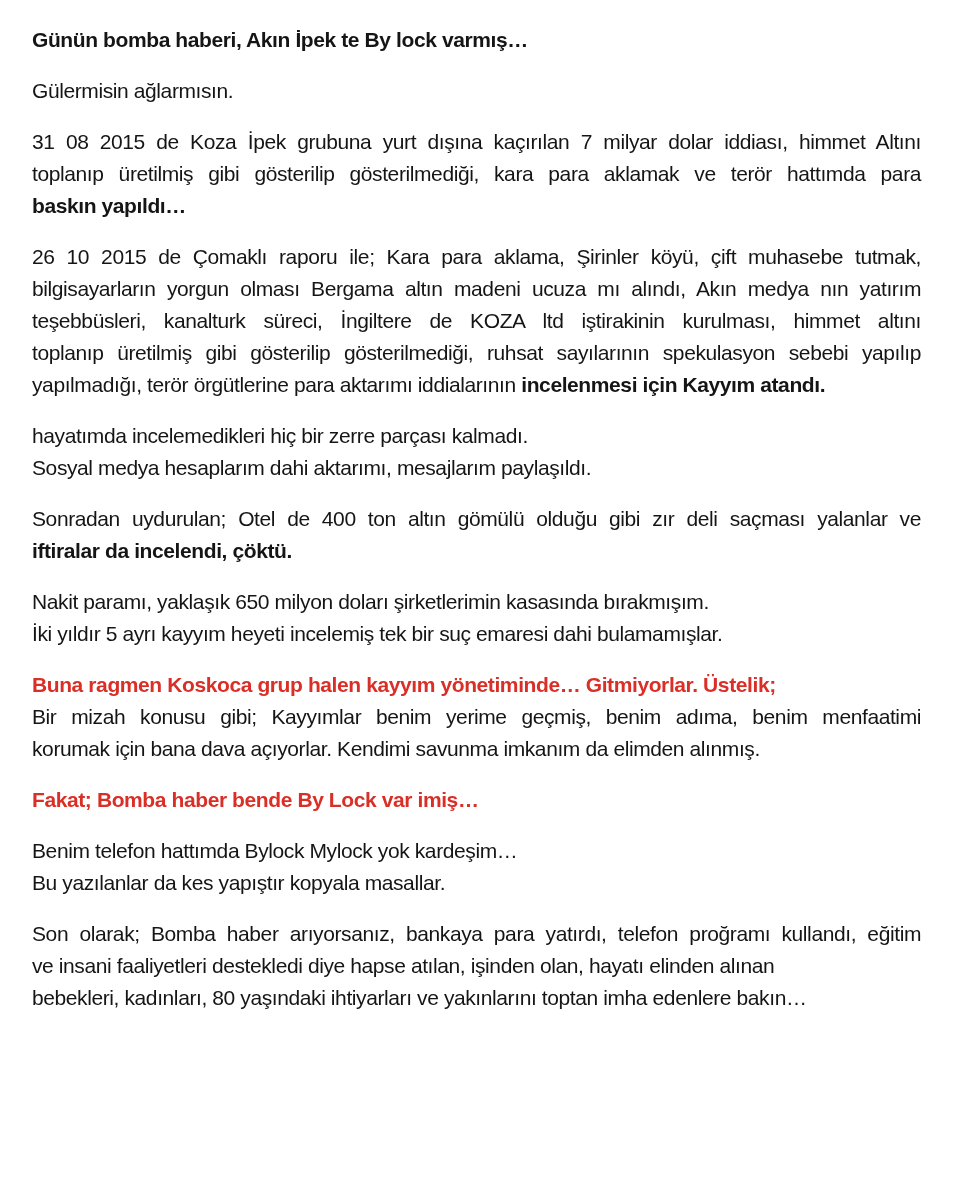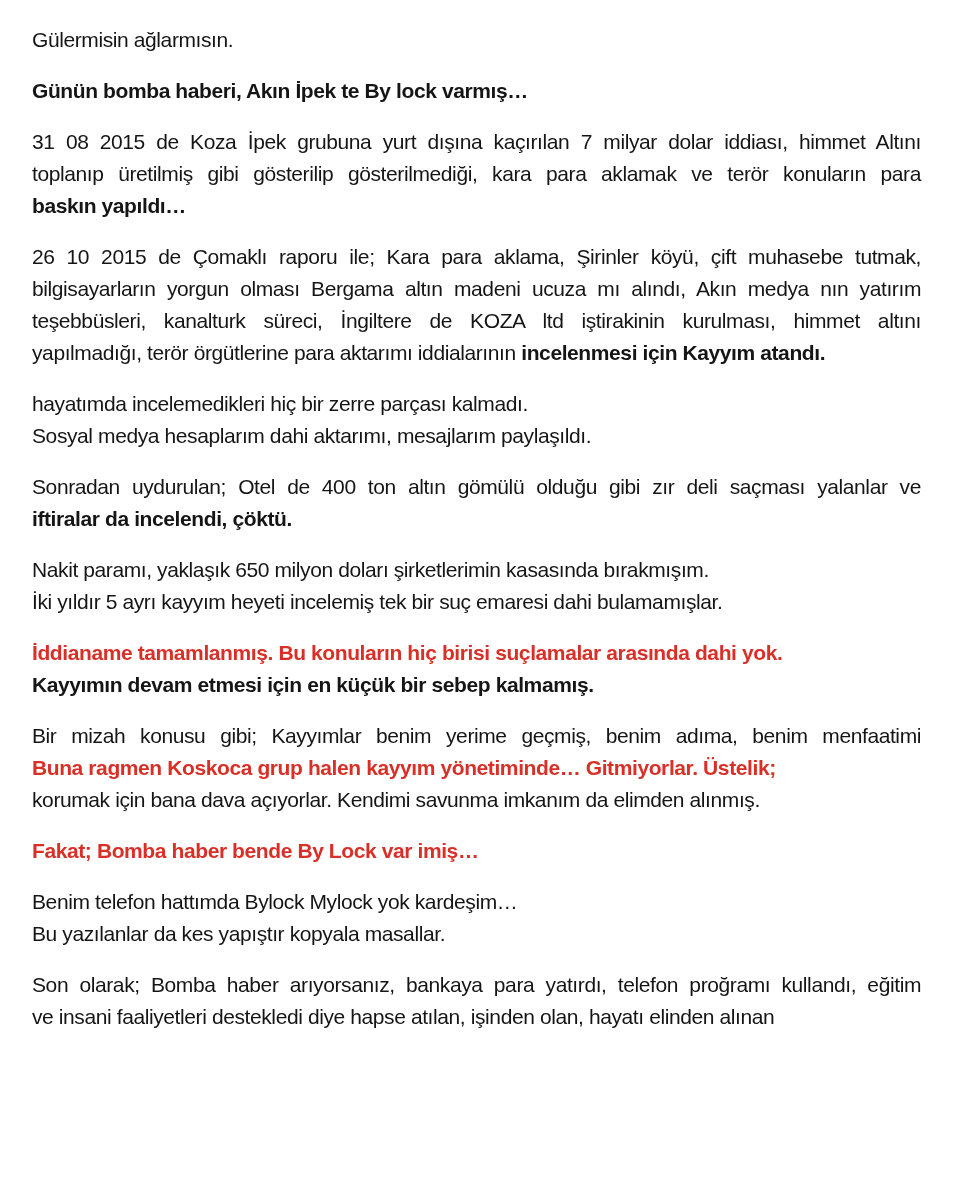--- a/index.html
+++ b/index.html
@@ -42,10 +42,10 @@
 <div class="page">
   <div id="doc">
       <div class="para">
-        <div class="line"><span class="seg">Gülermisin ağlarmısın.</span></div>
+        <div class="line"><span class="seg b">Günün bomba haberi, Akın İpek te By lock varmış…</span></div>
       </div>
       <div class="para">
-        <div class="line"><span class="seg b">Günün bomba haberi, Akın İpek te By lock varmış…</span></div>
+        <div class="line"><span class="seg">Gülermisin ağlarmısın.</span></div>
       </div>
       <div class="para">
         <div class="line j"><span class="seg">31 08 2015 de Koza İpek grubuna yurt dışına kaçırılan 7 milyar dolar iddiası, himmet Altını</span></div>

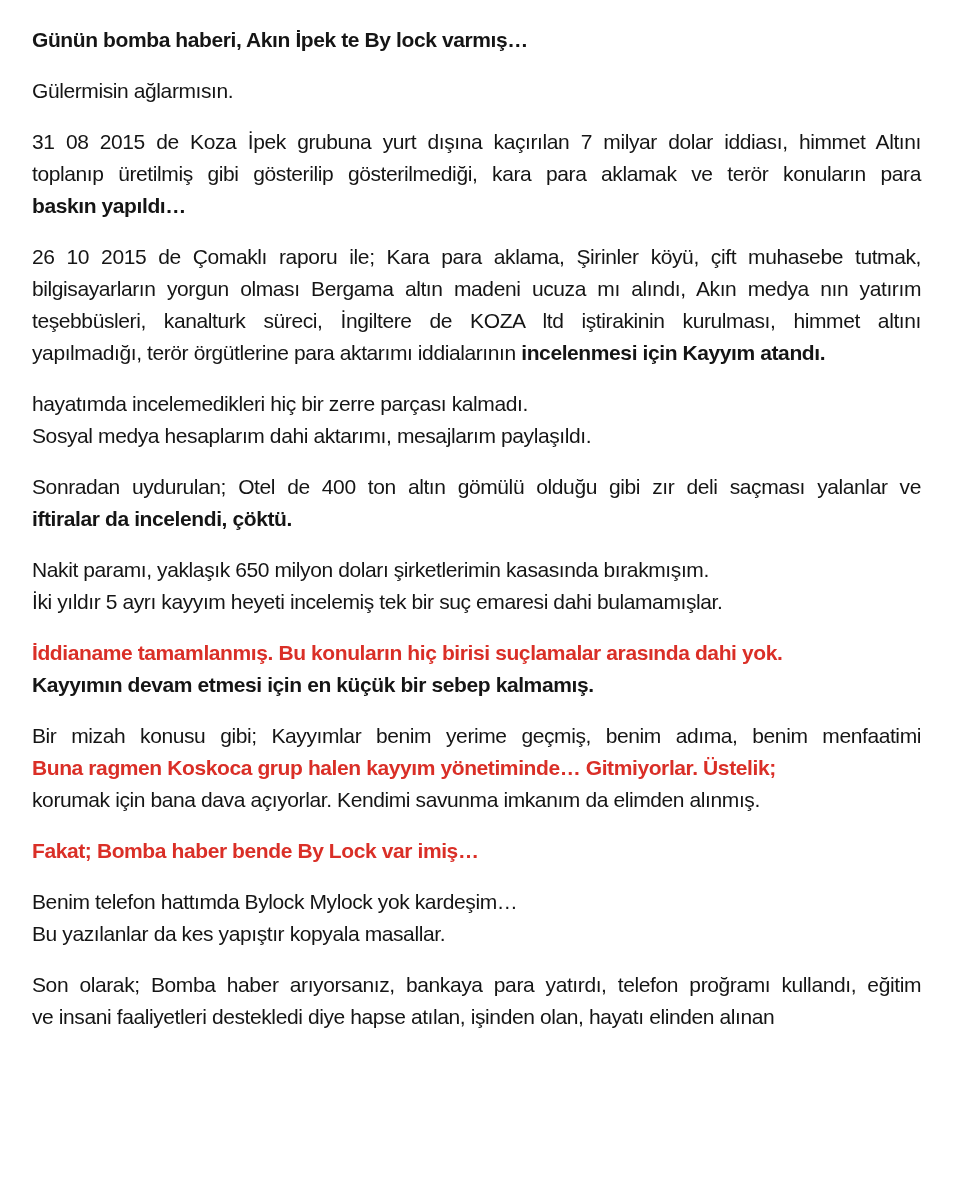--- a/index.html
+++ b/index.html
@@ -49,7 +49,7 @@
       </div>
       <div class="para">
         <div class="line j"><span class="seg">31 08 2015 de Koza İpek grubuna yurt dışına kaçırılan 7 milyar dolar iddiası, himmet Altını</span></div>
-        <div class="line j"><span class="seg">toplanıp üretilmiş gibi gösterilip gösterilmediği,</span><span class="seg u">&nbsp;</span><span class="seg">kara para aklamak ve terör konuların para</span></div>
+        <div class="line j"><span class="seg">toplanıp üretilmiş gibi gösterilip gösterilmediği,</span><span class="seg u">&nbsp;</span><span class="seg">kara para aklamak ve terör hattımda para</span></div>
         <div class="line"><span class="seg b">baskın yapıldı…</span></div>
       </div>
       <div class="para">

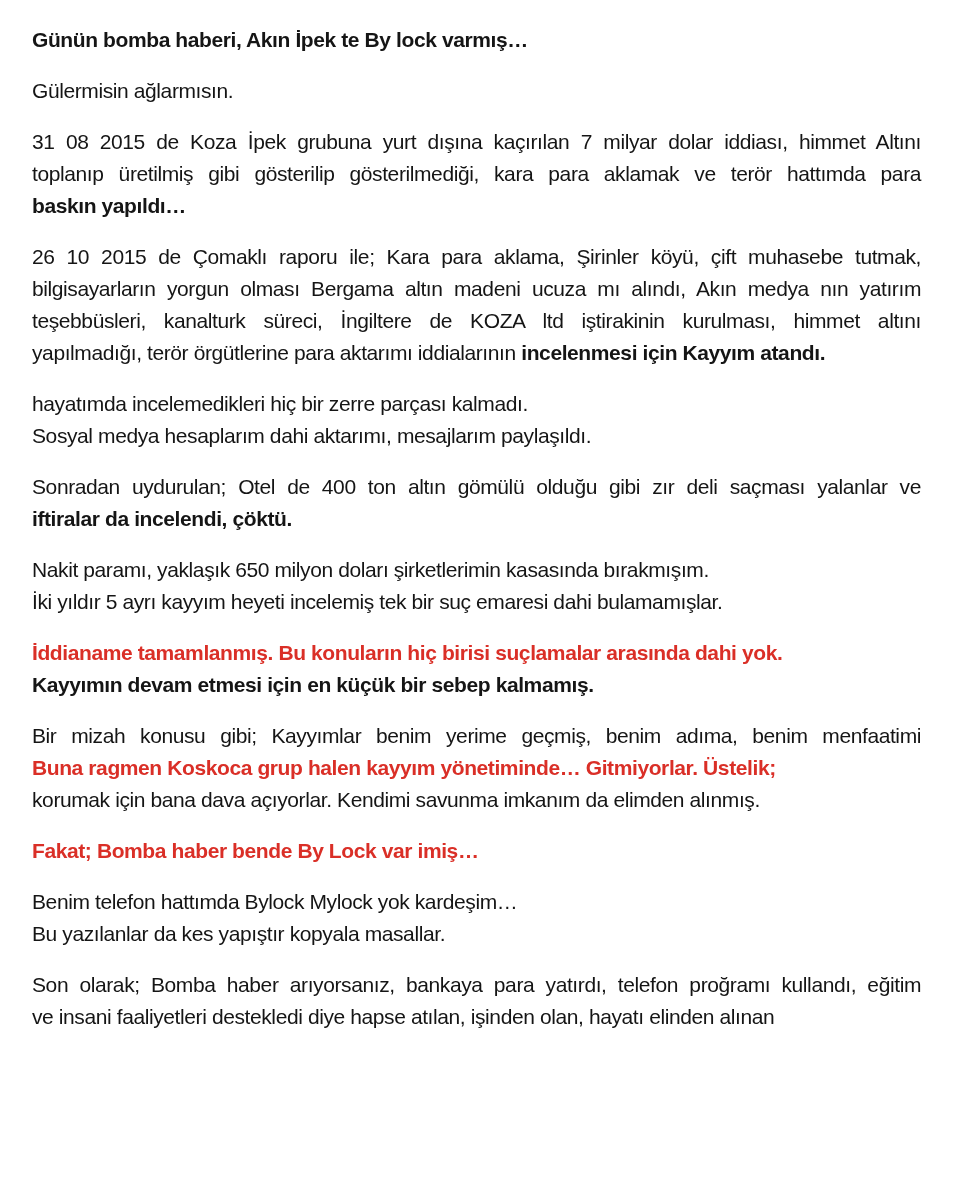--- a/index.html
+++ b/index.html
@@ -56,6 +56,7 @@
         <div class="line j"><span class="seg">26 10 2015 de Çomaklı raporu ile; Kara para aklama, Şirinler köyü, çift muhasebe tutmak,</span></div>
         <div class="line j"><span class="seg">bilgisayarların yorgun olması Bergama altın madeni ucuza mı alındı, Akın medya nın yatırım</span></div>
         <div class="line j"><span class="seg">teşebbüsleri, kanalturk süreci, İngiltere de KOZA ltd iştirakinin kurulması, himmet altını</span></div>
+        <div class="line j"><span class="seg">toplanıp üretilmiş gibi gösterilip gösterilmediği, ruhsat sayılarının spekulasyon sebebi yapılıp</span></div>
         <div class="line"><span class="seg">yapılmadığı, terör örgütlerine para aktarımı iddialarının </span><span class="seg b">incelenmesi için Kayyım atandı.</span></div>
       </div>
       <div class="para">

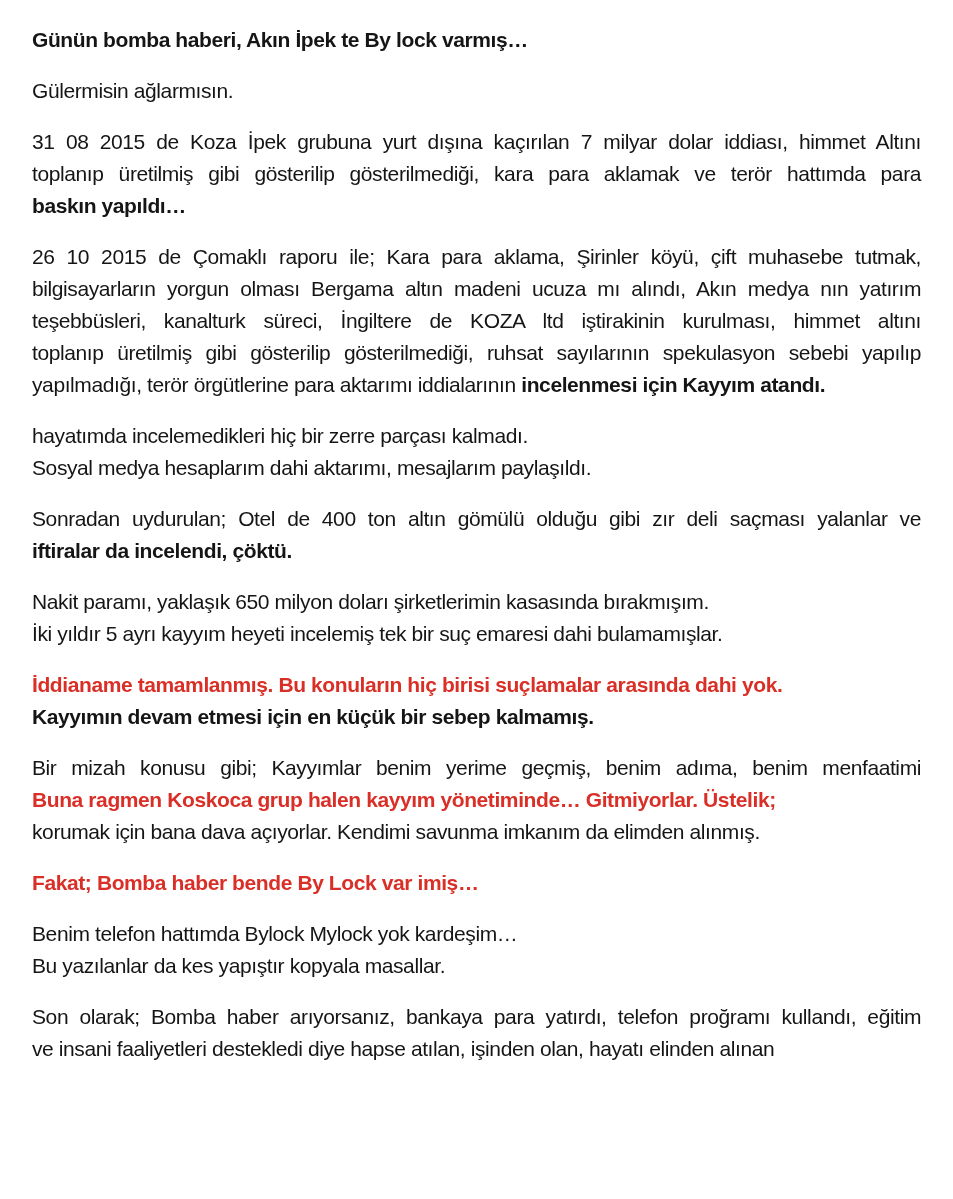--- a/index.html
+++ b/index.html
@@ -72,10 +72,6 @@
         <div class="line"><span class="seg">İki yıldır 5 ayrı kayyım heyeti incelemiş tek bir suç emaresi dahi bulamamışlar.</span></div>
       </div>
       <div class="para">
-        <div class="line"><span class="seg b r">İddianame tamamlanmış. Bu konuların hiç birisi suçlamalar arasında dahi yok.</span></div>
-        <div class="line"><span class="seg b">Kayyımın devam etmesi için en küçük bir sebep kalmamış.</span></div>
-      </div>
-      <div class="para">
         <div class="line j"><span class="seg">Bir mizah konusu gibi; Kayyımlar benim yerime geçmiş, benim adıma, benim menfaatimi</span></div>
         <div class="line"><span class="seg b r">Buna ragmen Koskoca grup halen kayyım yönetiminde… Gitmiyorlar. Üstelik;</span></div>
         <div class="line"><span class="seg">korumak için bana dava açıyorlar. Kendimi savunma imkanım da elimden alınmış.</span></div>

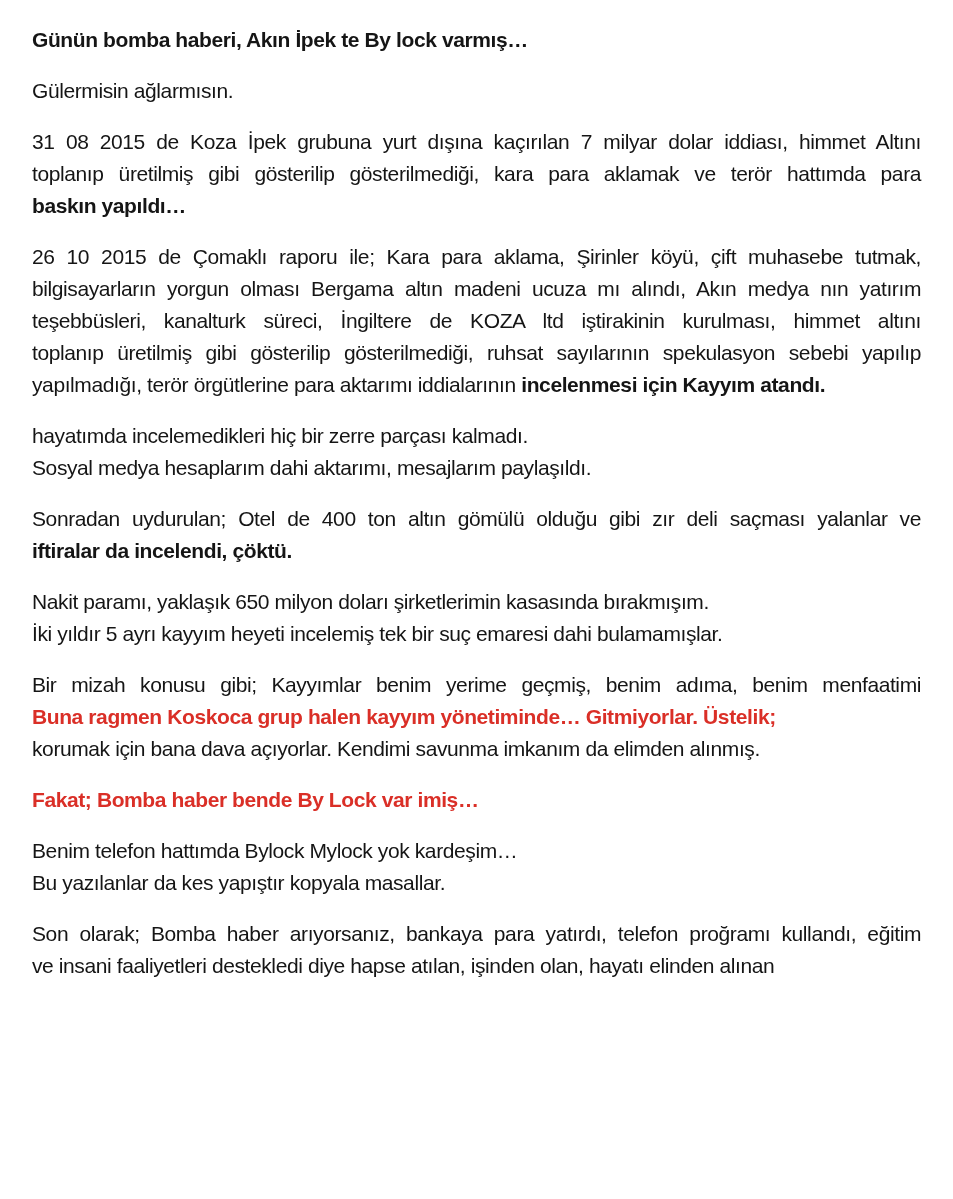--- a/index.html
+++ b/index.html
@@ -72,8 +72,8 @@
         <div class="line"><span class="seg">İki yıldır 5 ayrı kayyım heyeti incelemiş tek bir suç emaresi dahi bulamamışlar.</span></div>
       </div>
       <div class="para">
+        <div class="line"><span class="seg b r">Buna ragmen Koskoca grup halen kayyım yönetiminde… Gitmiyorlar. Üstelik;</span></div>
         <div class="line j"><span class="seg">Bir mizah konusu gibi; Kayyımlar benim yerime geçmiş, benim adıma, benim menfaatimi</span></div>
-        <div class="line"><span class="seg b r">Buna ragmen Koskoca grup halen kayyım yönetiminde… Gitmiyorlar. Üstelik;</span></div>
         <div class="line"><span class="seg">korumak için bana dava açıyorlar. Kendimi savunma imkanım da elimden alınmış.</span></div>
       </div>
       <div class="para">

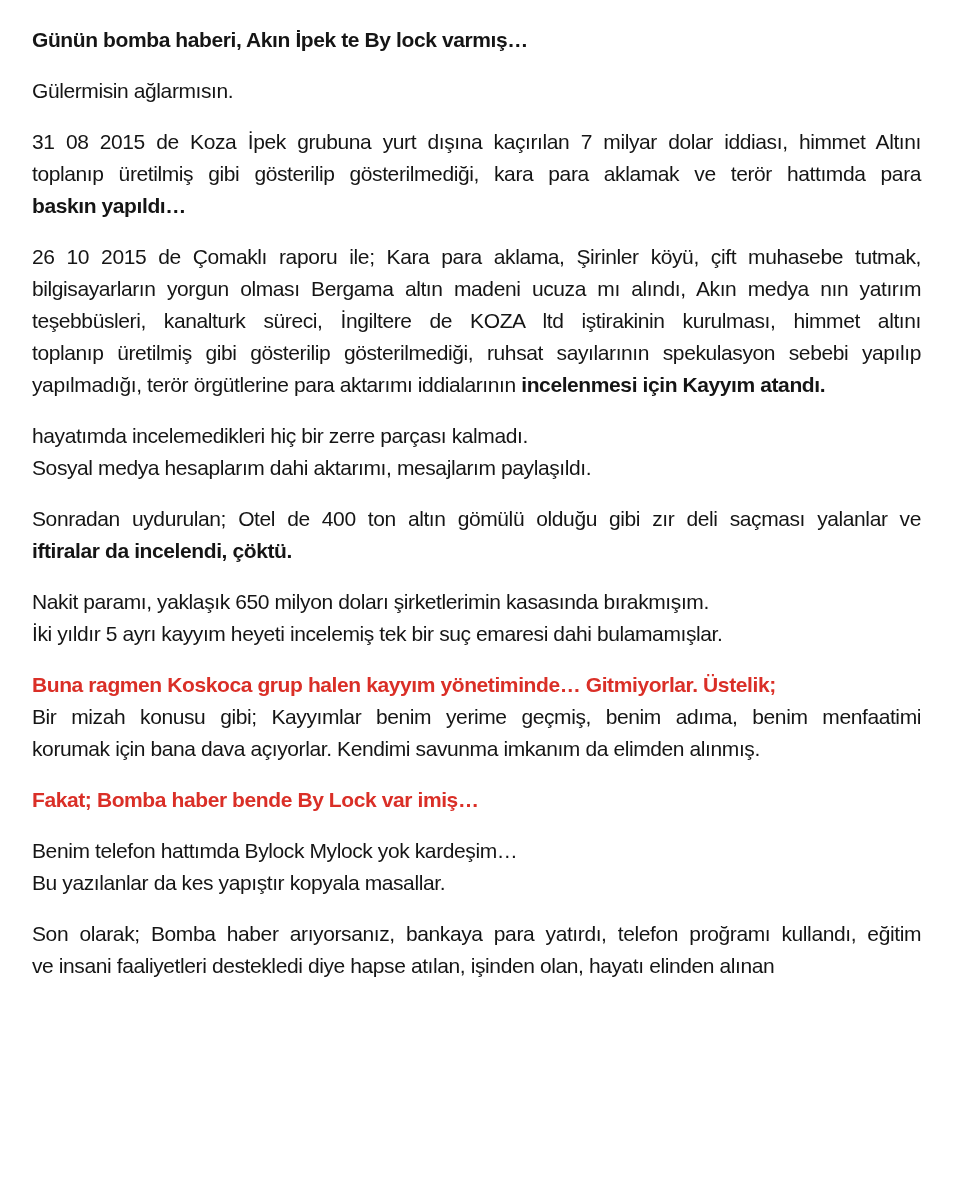--- a/index.html
+++ b/index.html
@@ -86,6 +86,7 @@
       <div class="para">
         <div class="line j"><span class="seg u">Son olarak;</span><span class="seg"> Bomba haber arıyorsanız, bankaya para yatırdı, telefon proğramı kullandı, eğitim</span></div>
         <div class="line"><span class="seg">ve insani faaliyetleri destekledi diye hapse atılan, işinden olan, hayatı elinden alınan</span></div>
+        <div class="line"><span class="seg">bebekleri, kadınları, 80 yaşındaki ihtiyarları ve yakınlarını toptan imha edenlere bakın…</span></div>
       </div>
     </div>
 </div>

